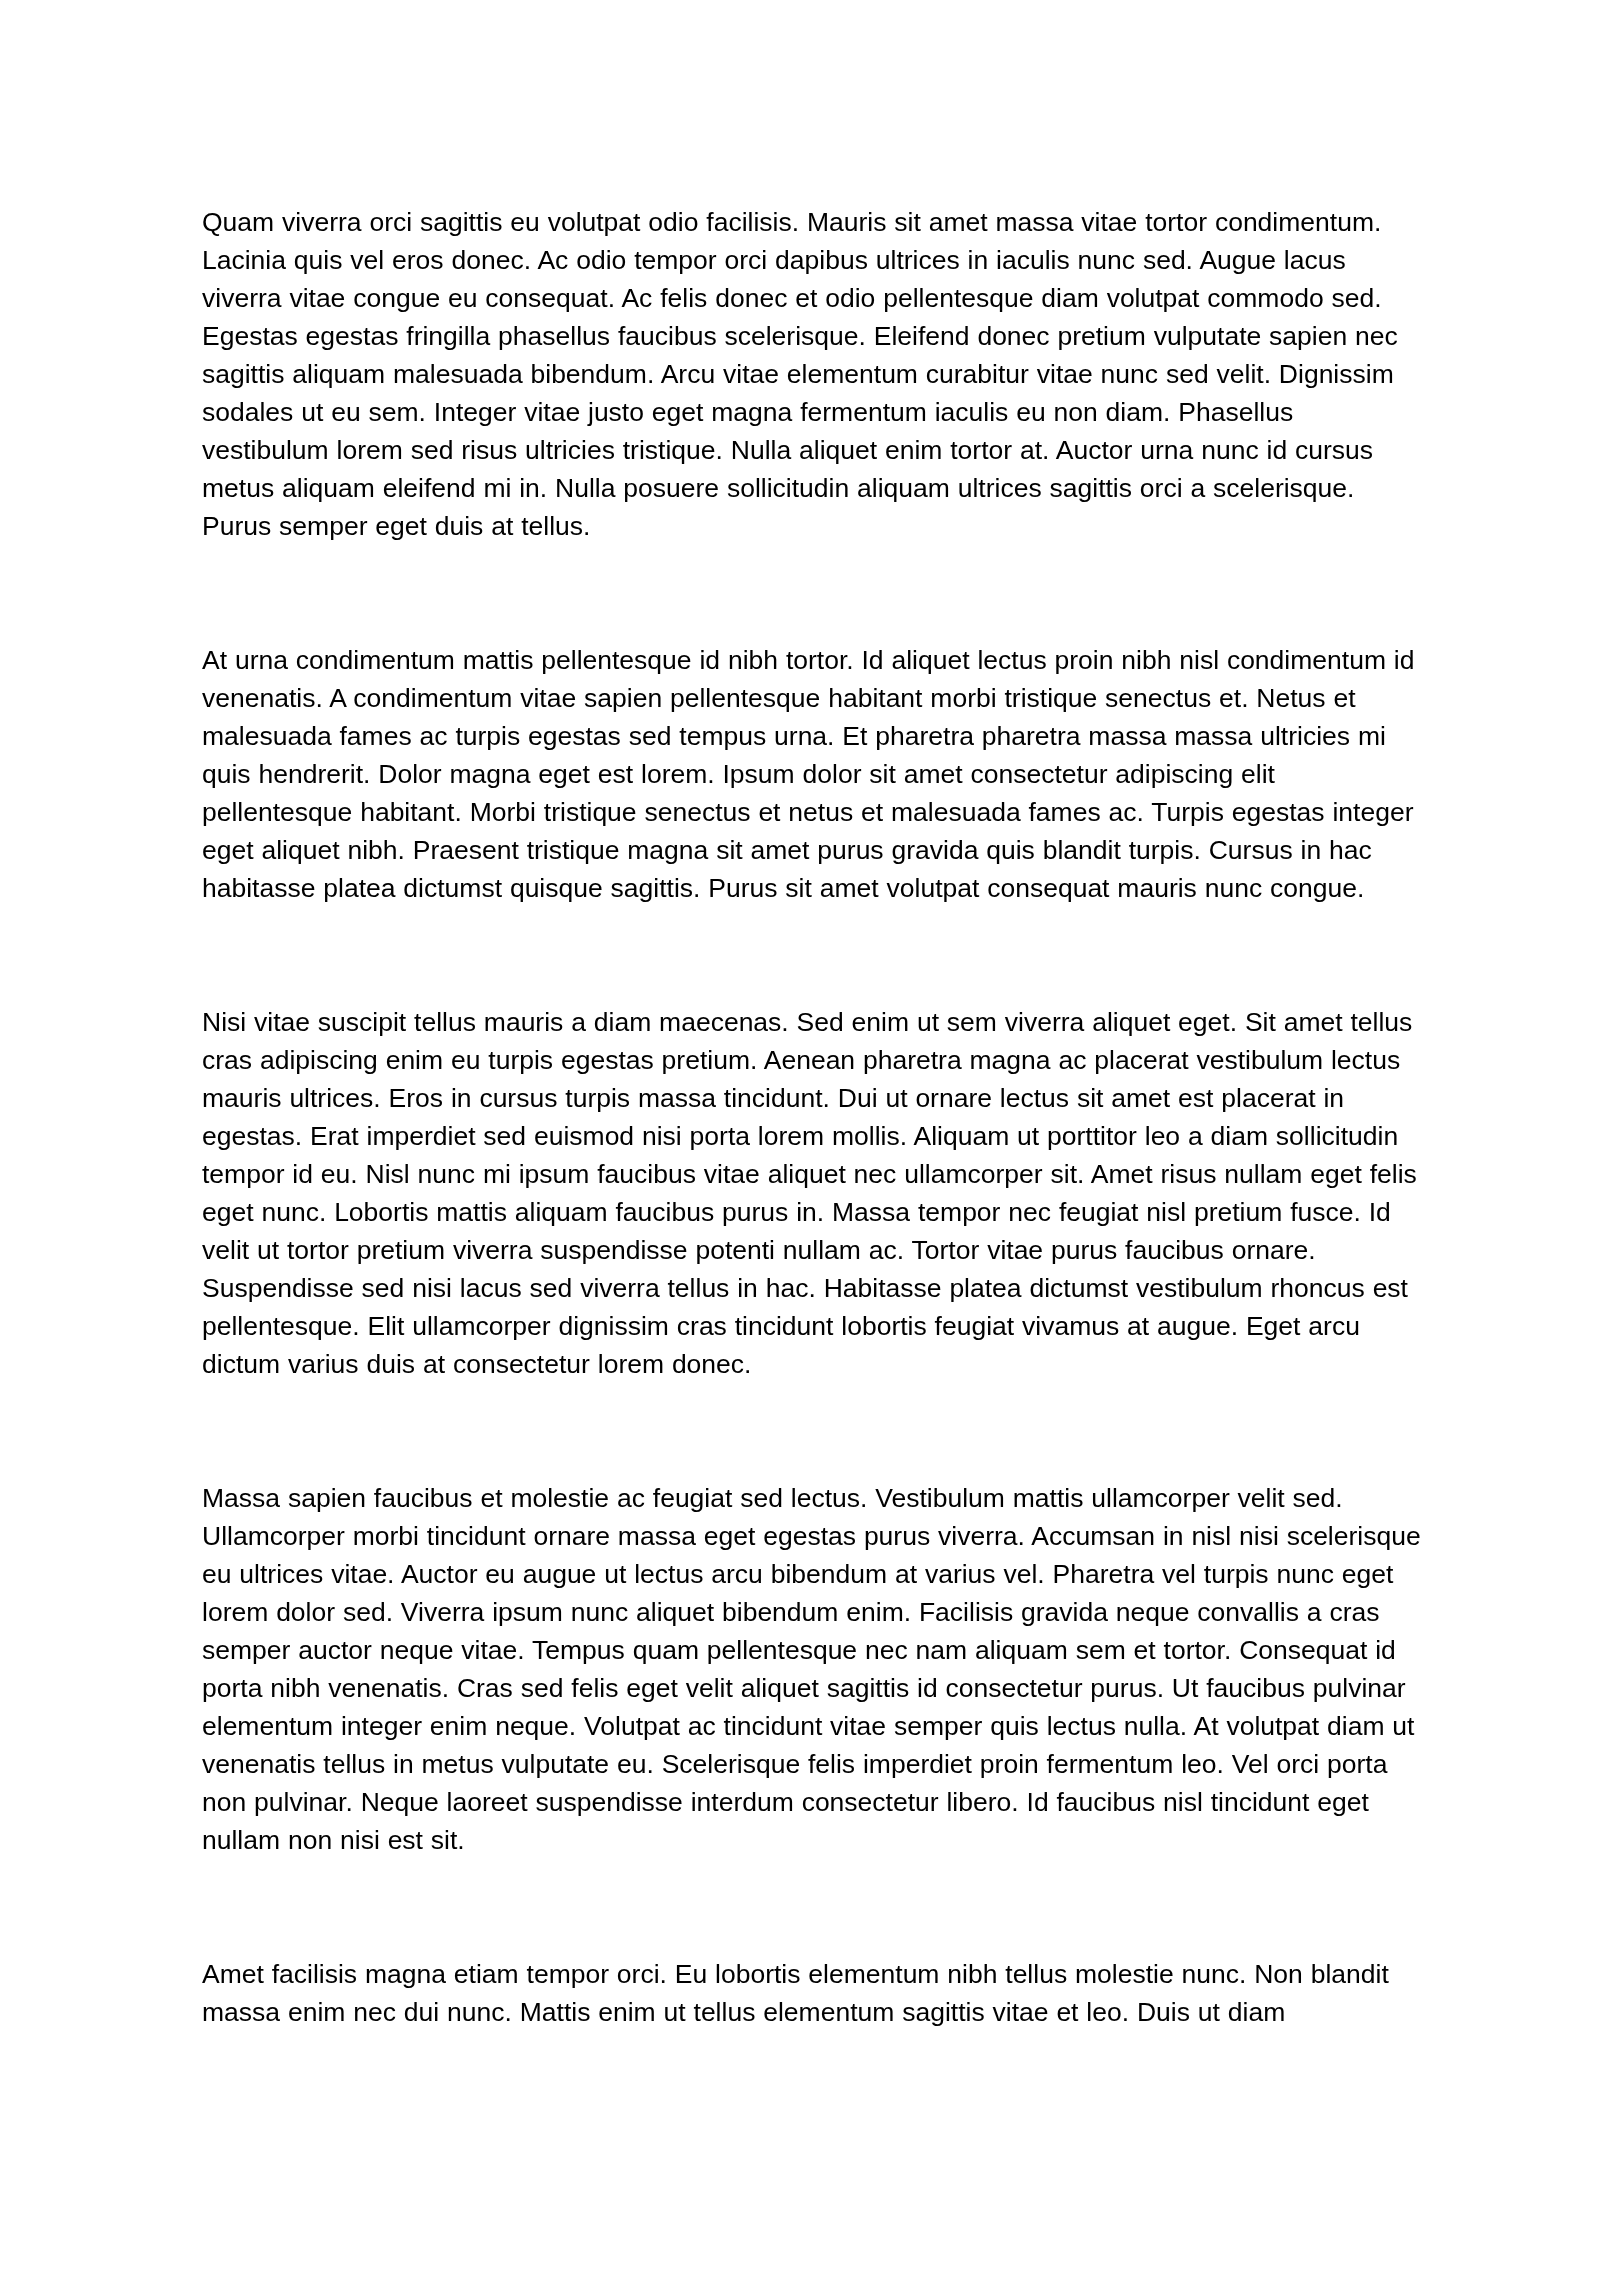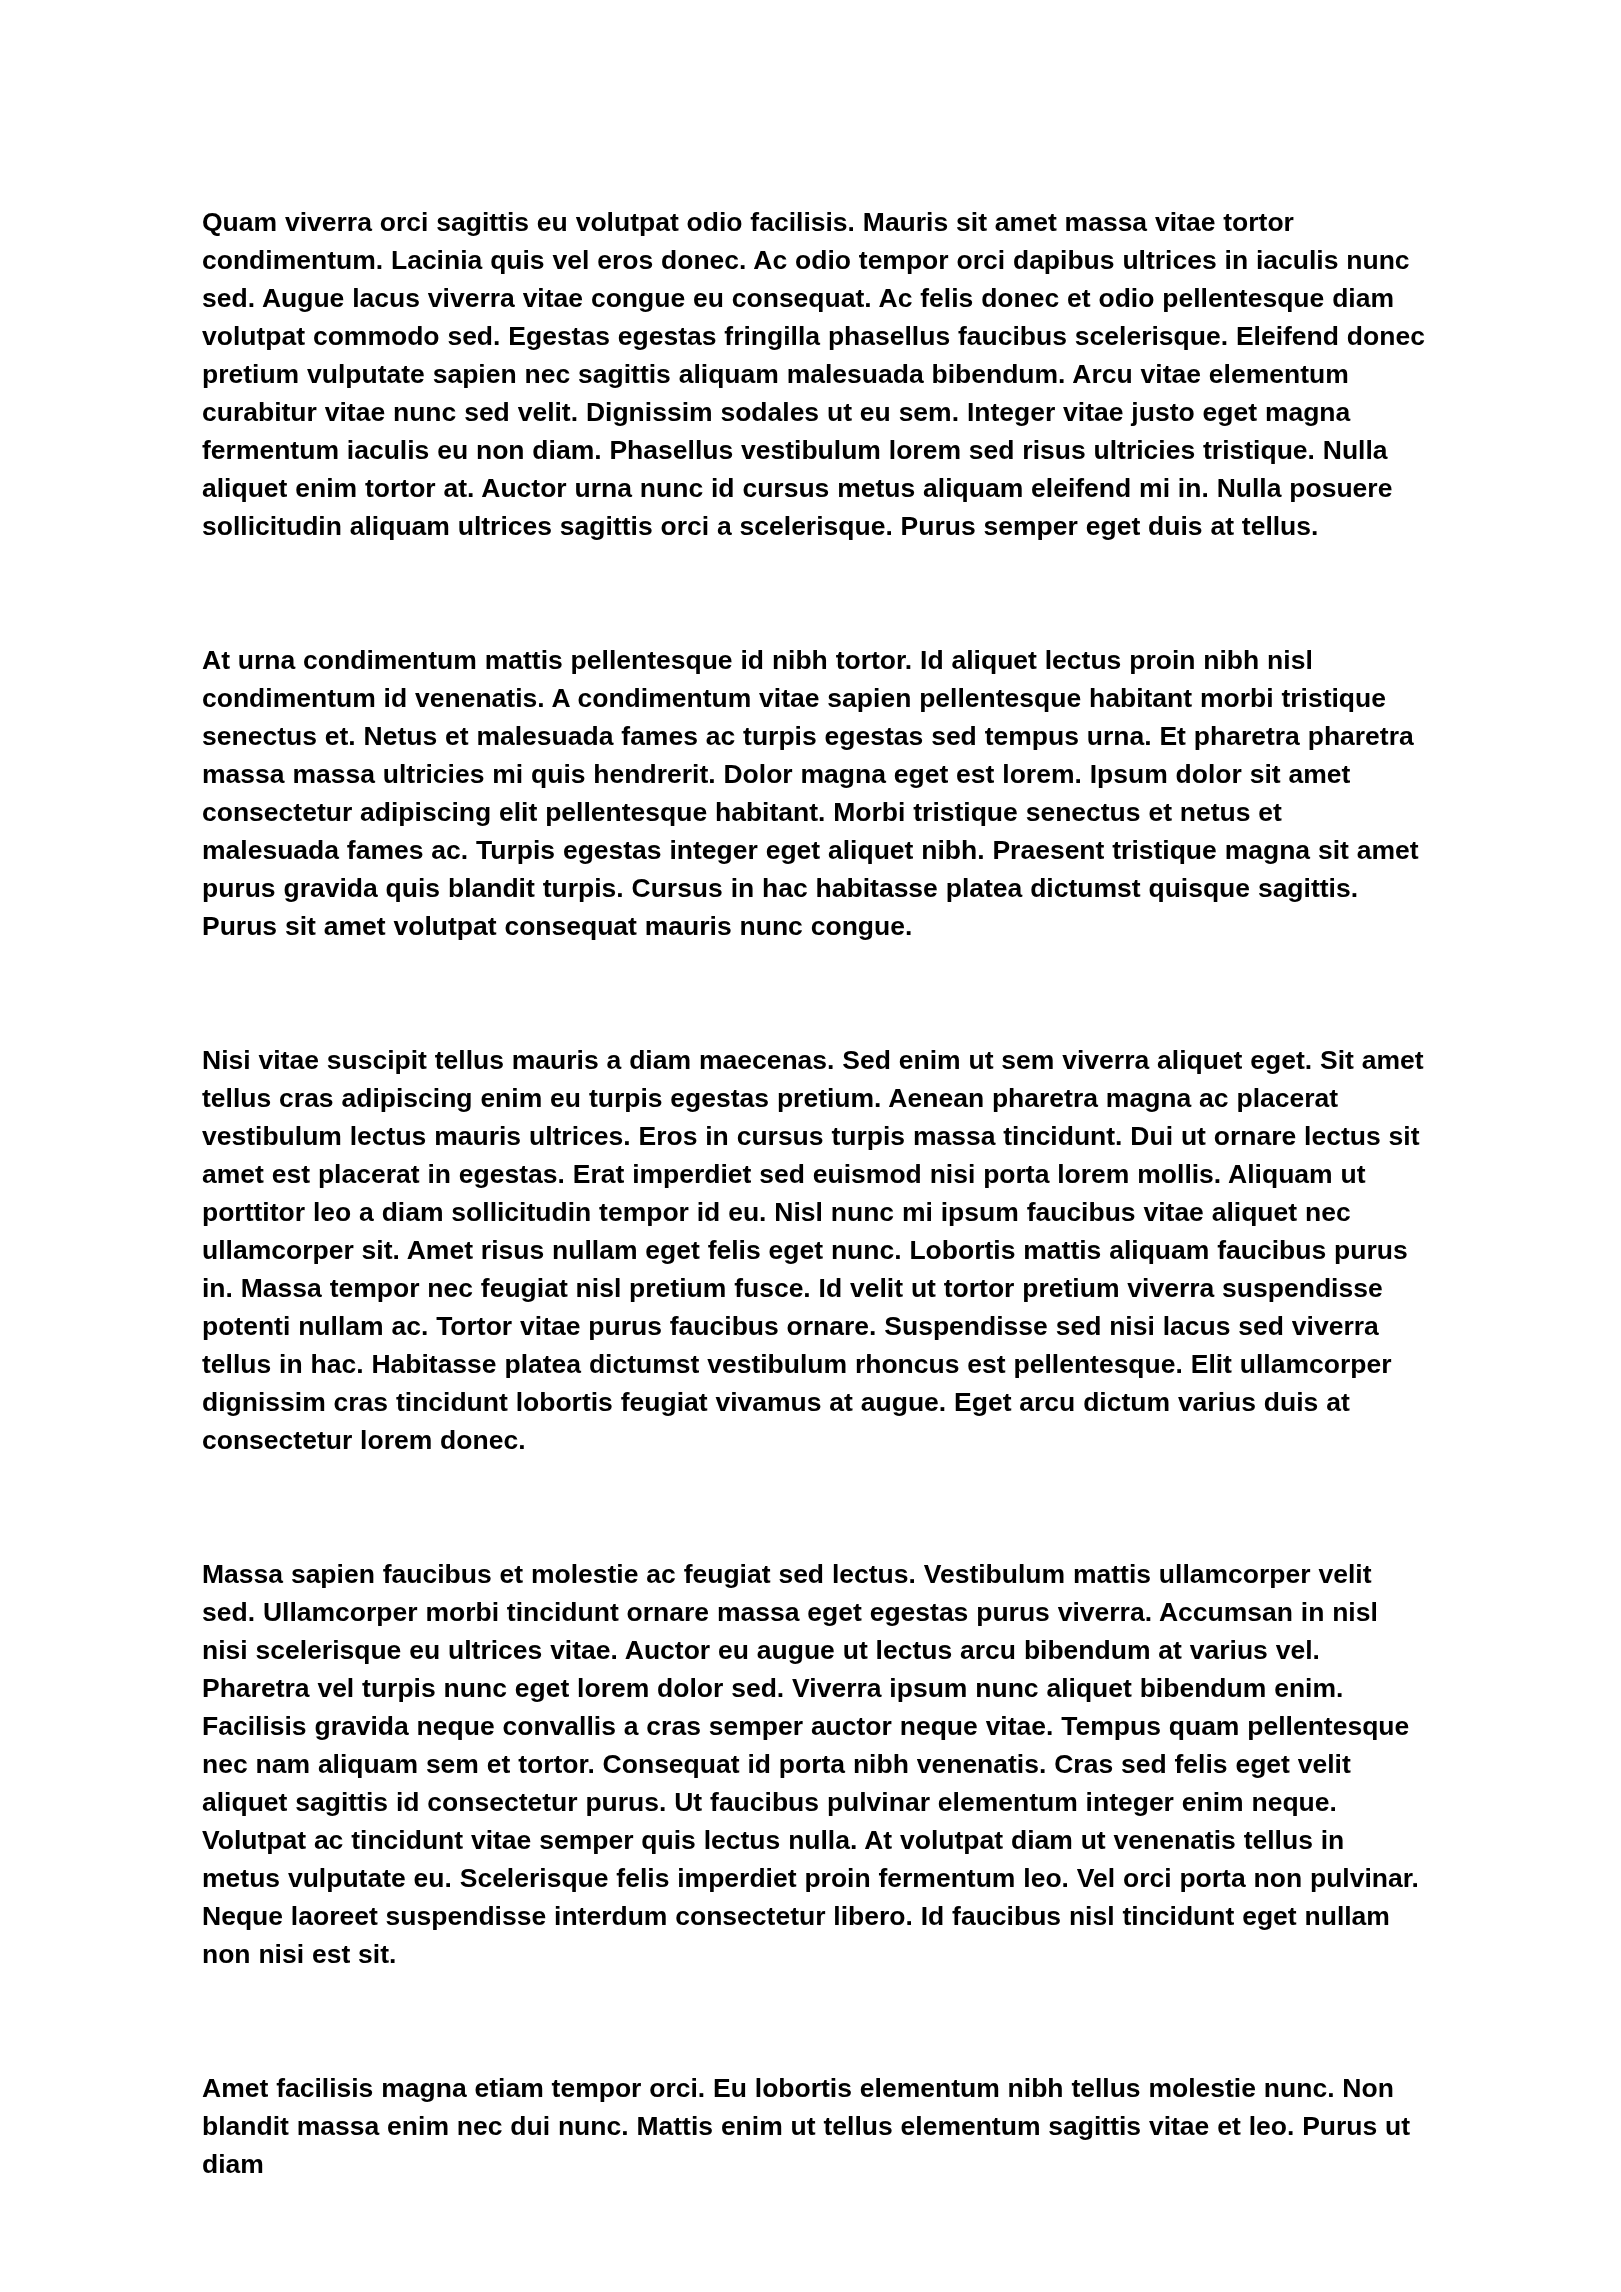--- a/index.html
+++ b/index.html
@@ -28,7 +28,6 @@
     text-align: left;
     color: #000000;
     word-spacing: 0.5px;
-    font-weight: bold;
   }
 </style>
 </head>

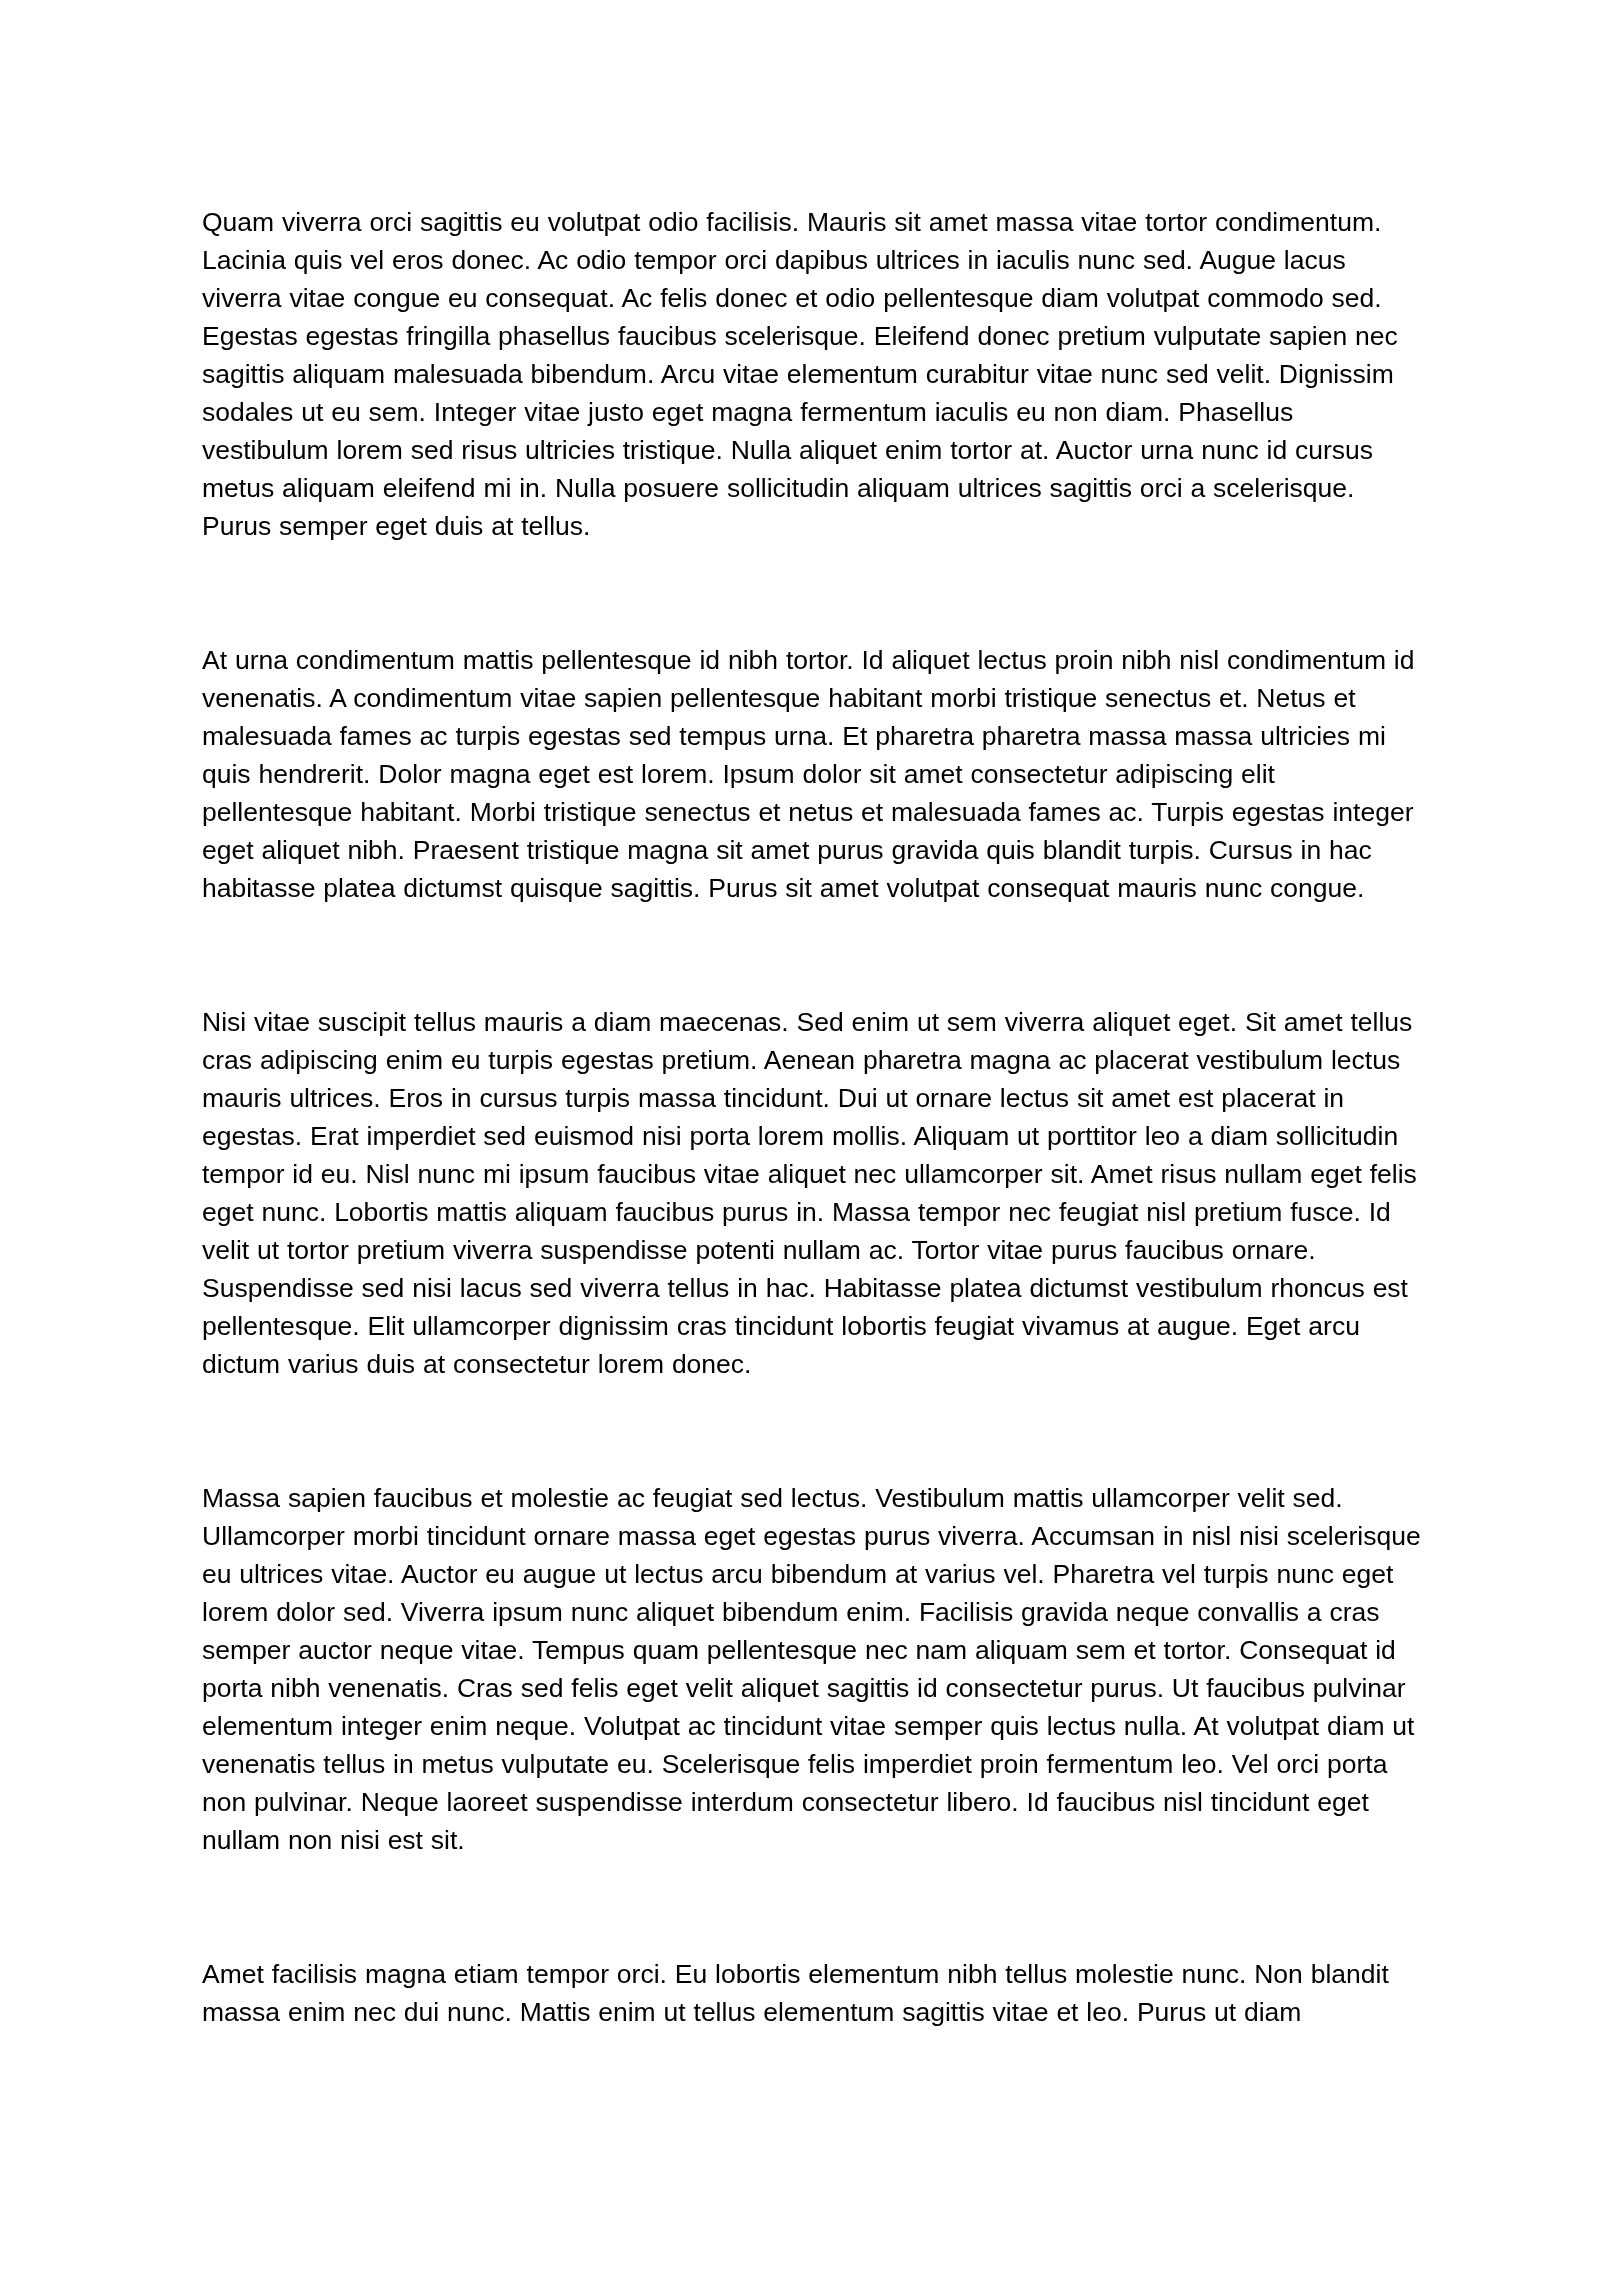--- a/index.html
+++ b/index.html
@@ -38,7 +38,7 @@
   <p>At urna condimentum mattis pellentesque id nibh tortor. Id aliquet lectus proin nibh nisl condimentum id venenatis. A condimentum vitae sapien pellentesque habitant morbi tristique senectus et. Netus et malesuada fames ac turpis egestas sed tempus urna. Et pharetra pharetra massa massa ultricies mi quis hendrerit. Dolor magna eget est lorem. Ipsum dolor sit amet consectetur adipiscing elit pellentesque habitant. Morbi tristique senectus et netus et malesuada fames ac. Turpis egestas integer eget aliquet nibh. Praesent tristique magna sit amet purus gravida quis blandit turpis. Cursus in hac habitasse platea dictumst quisque sagittis. Purus sit amet volutpat consequat mauris nunc congue.</p>
   <p>Nisi vitae suscipit tellus mauris a diam maecenas. Sed enim ut sem viverra aliquet eget. Sit amet tellus cras adipiscing enim eu turpis egestas pretium. Aenean pharetra magna ac placerat vestibulum lectus mauris ultrices. Eros in cursus turpis massa tincidunt. Dui ut ornare lectus sit amet est placerat in egestas. Erat imperdiet sed euismod nisi porta lorem mollis. Aliquam ut porttitor leo a diam sollicitudin tempor id eu. Nisl nunc mi ipsum faucibus vitae aliquet nec ullamcorper sit. Amet risus nullam eget felis eget nunc. Lobortis mattis aliquam faucibus purus in. Massa tempor nec feugiat nisl pretium fusce. Id velit ut tortor pretium viverra suspendisse potenti nullam ac. Tortor vitae purus faucibus ornare. Suspendisse sed nisi lacus sed viverra tellus in hac. Habitasse platea dictumst vestibulum rhoncus est pellentesque. Elit ullamcorper dignissim cras tincidunt lobortis feugiat vivamus at augue. Eget arcu dictum varius duis at consectetur lorem donec.</p>
   <p>Massa sapien faucibus et molestie ac feugiat sed lectus. Vestibulum mattis ullamcorper velit sed. Ullamcorper morbi tincidunt ornare massa eget egestas purus viverra. Accumsan in nisl nisi scelerisque eu ultrices vitae. Auctor eu augue ut lectus arcu bibendum at varius vel. Pharetra vel turpis nunc eget lorem dolor sed. Viverra ipsum nunc aliquet bibendum enim. Facilisis gravida neque convallis a cras semper auctor neque vitae. Tempus quam pellentesque nec nam aliquam sem et tortor. Consequat id porta nibh venenatis. Cras sed felis eget velit aliquet sagittis id consectetur purus. Ut faucibus pulvinar elementum integer enim neque. Volutpat ac tincidunt vitae semper quis lectus nulla. At volutpat diam ut venenatis tellus in metus vulputate eu. Scelerisque felis imperdiet proin fermentum leo. Vel orci porta non pulvinar. Neque laoreet suspendisse interdum consectetur libero. Id faucibus nisl tincidunt eget nullam non nisi est sit.</p>
-  <p>Amet facilisis magna etiam tempor orci. Eu lobortis elementum nibh tellus molestie nunc. Non blandit massa enim nec dui nunc. Mattis enim ut tellus elementum sagittis vitae et leo. Purus ut diam</p>
+  <p>Amet facilisis magna etiam tempor orci. Eu lobortis elementum nibh tellus molestie nunc. Non blandit massa enim nec dui nunc. Mattis enim ut tellus elementum sagittis vitae et leo. Duis ut diam</p>
 </div>
 
 

